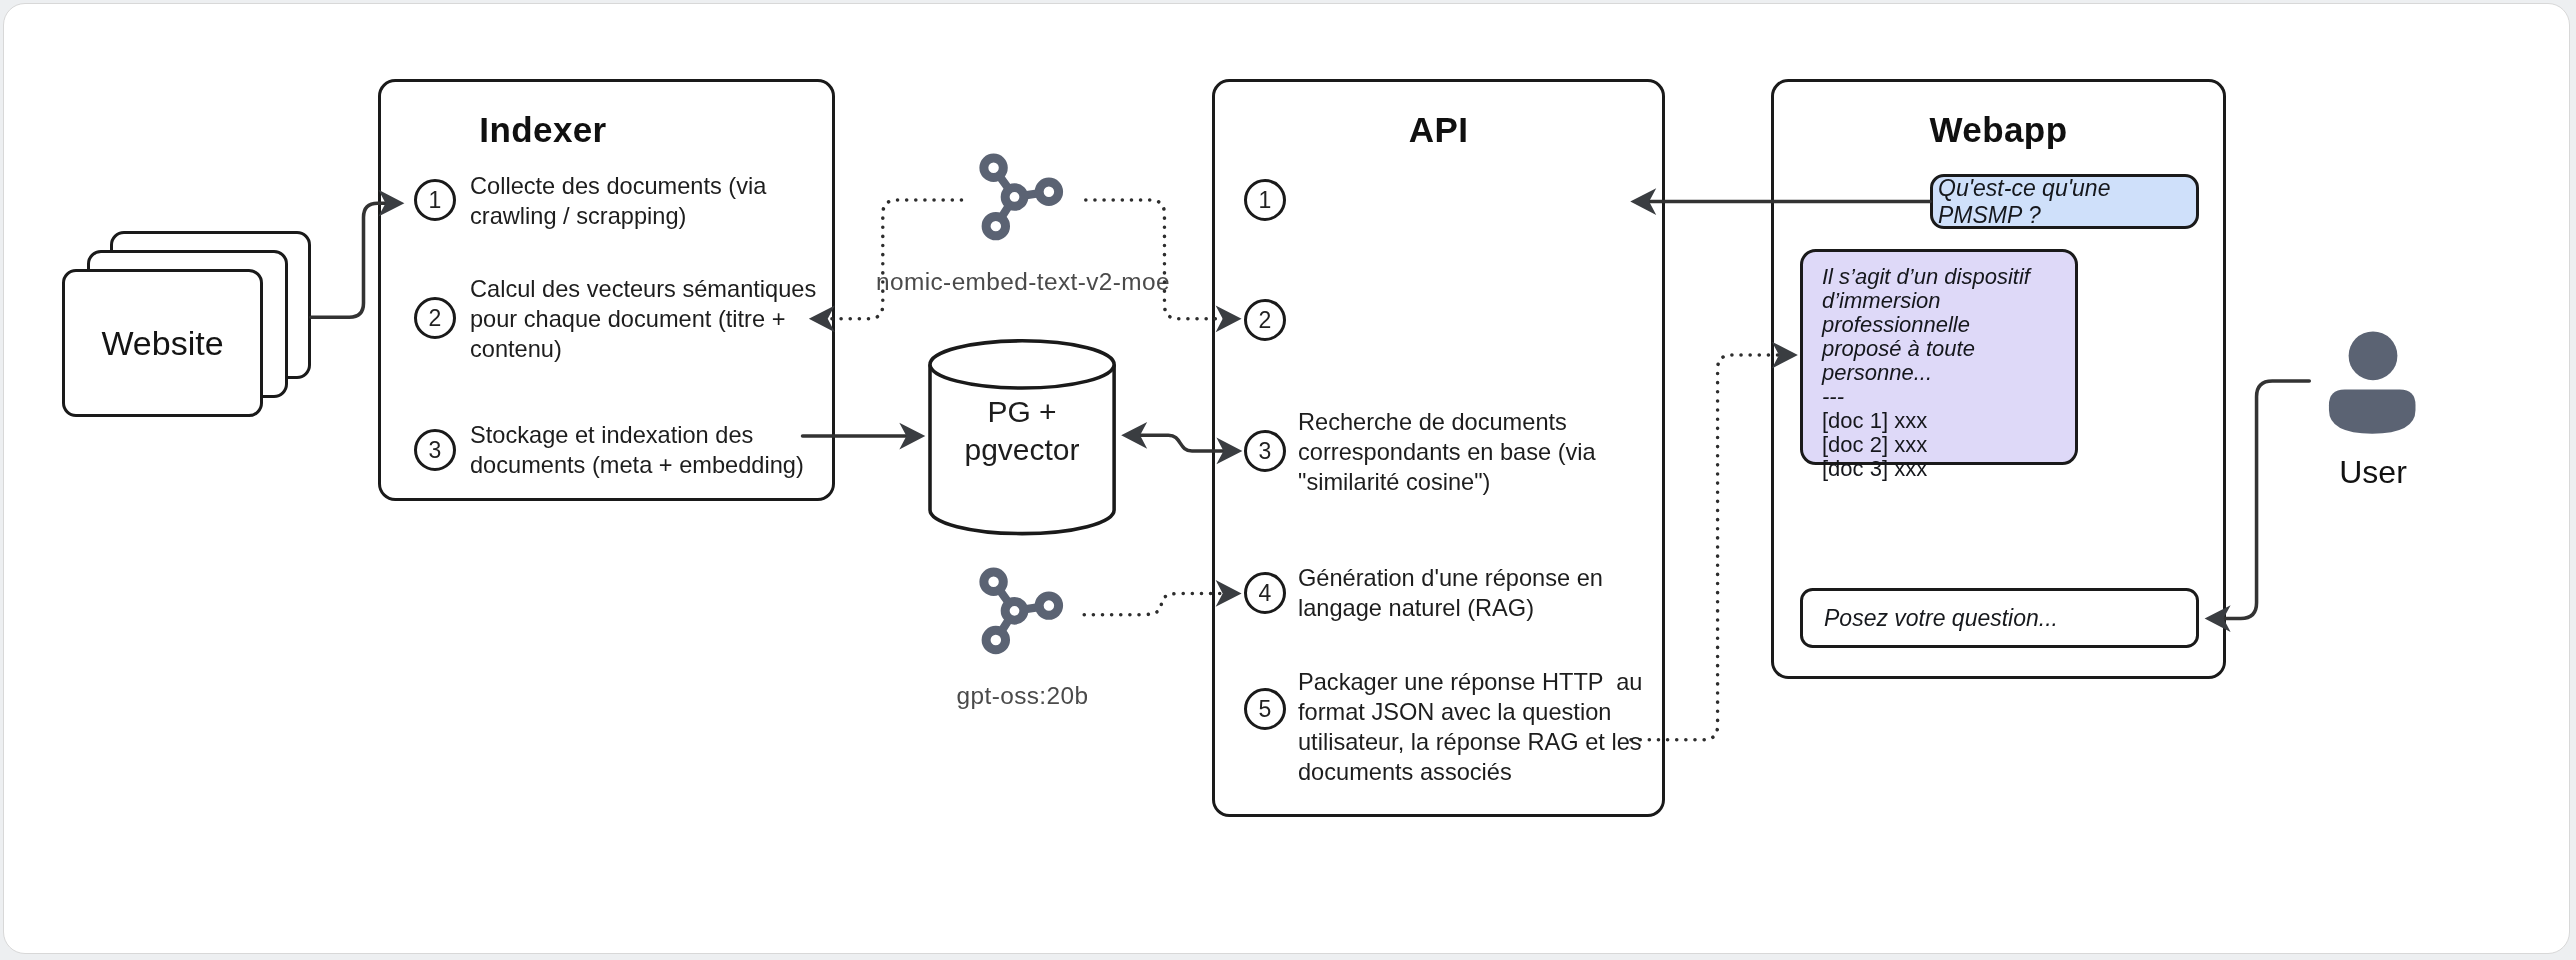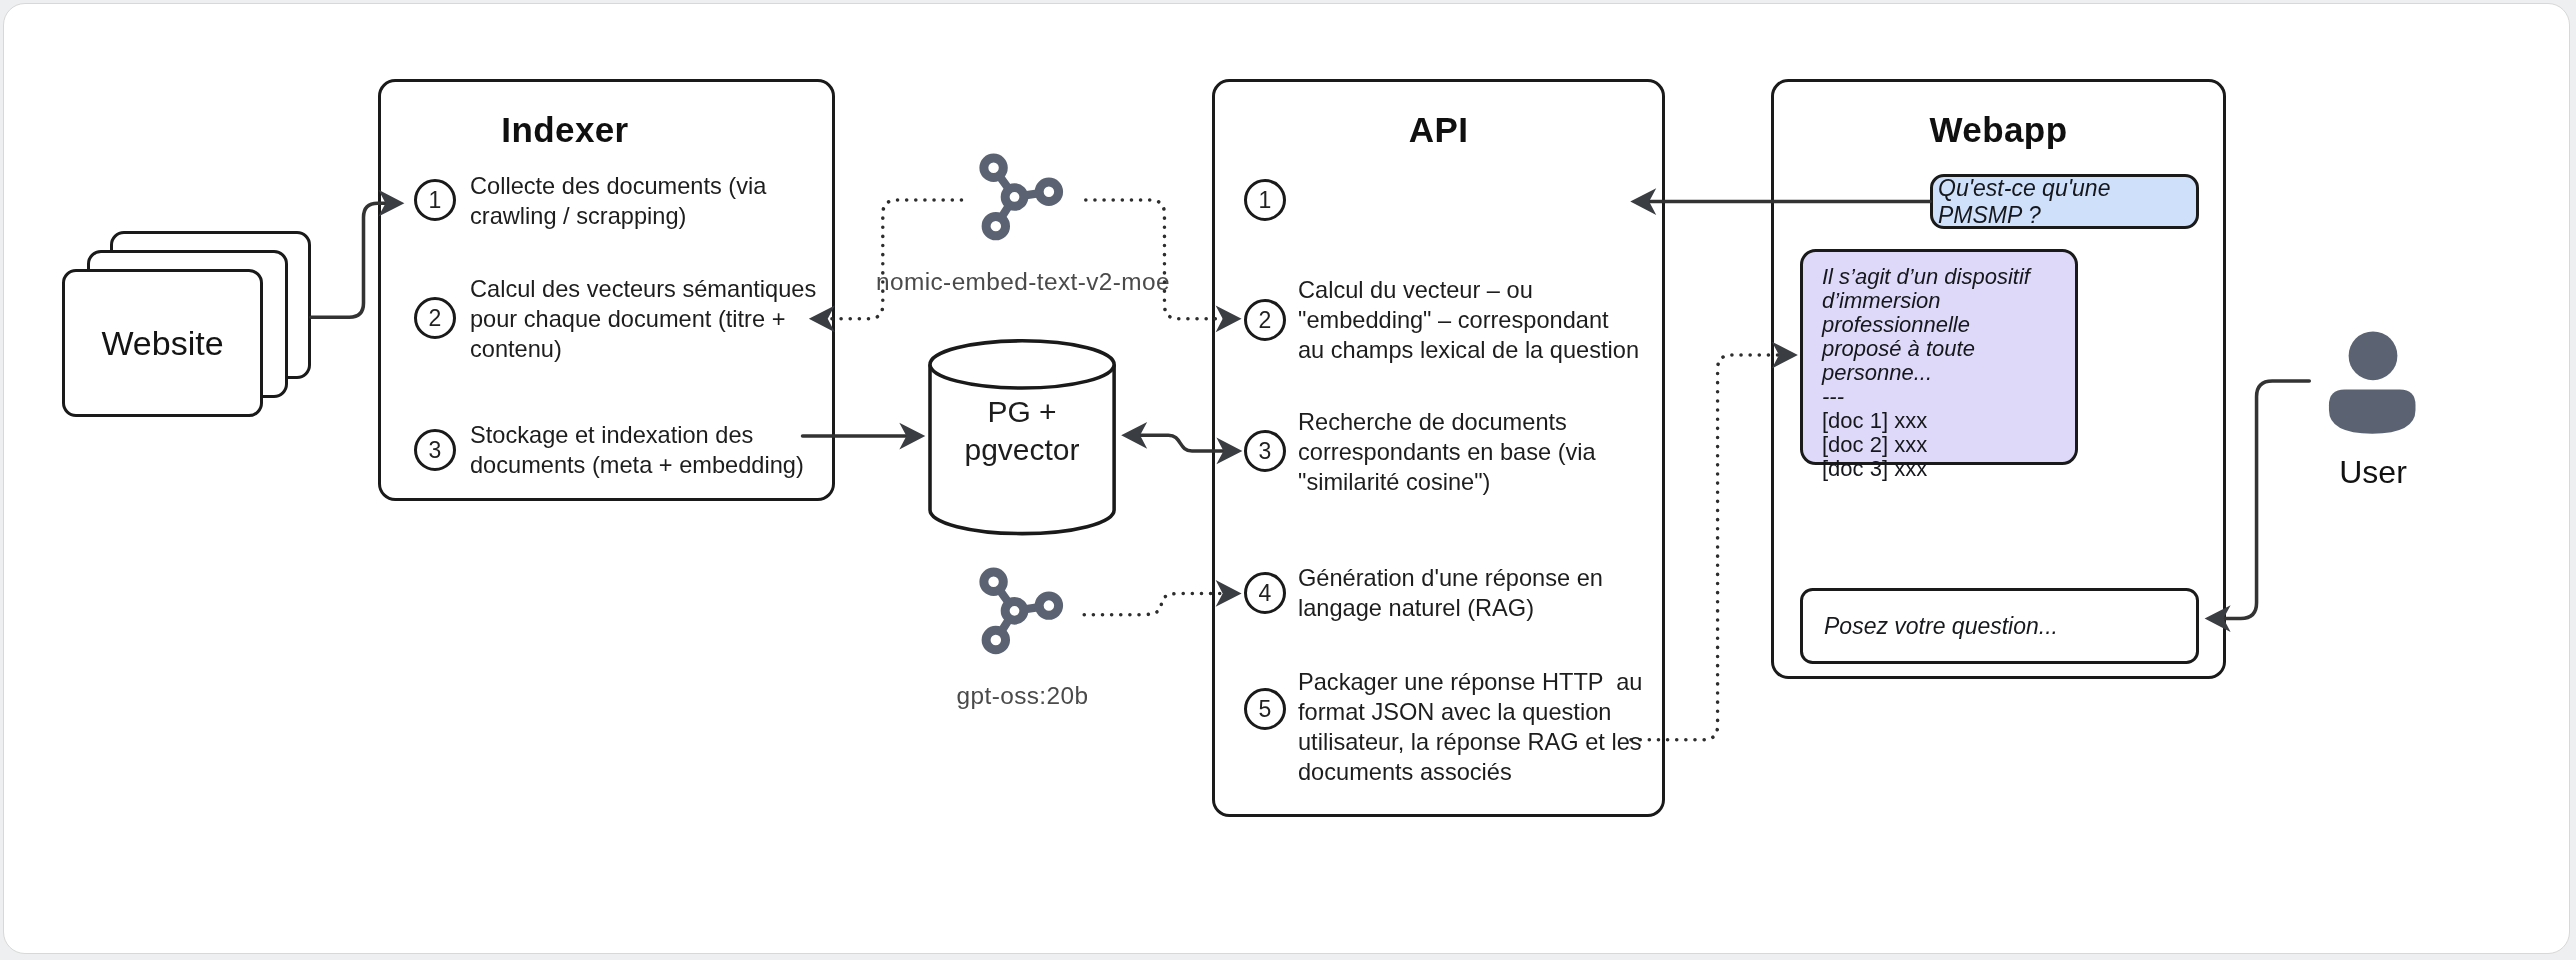--- a/index.html
+++ b/index.html
@@ -43,7 +43,7 @@
   </div>
 
   <div class="box" style="left:378px;top:79px;width:457px;height:422px;"></div>
-  <div class="box-title" style="left:378px;top:110px;width:374px;">Indexer</div>
+  <div class="box-title" style="left:356px;top:110px;width:374px;">Indexer</div>
   <div class="num-circle" style="left:414px;top:179px;">1</div>
   <div class="step" style="left:470px;top:171px;">Collecte des documents (via
 crawling / scrapping)</div>

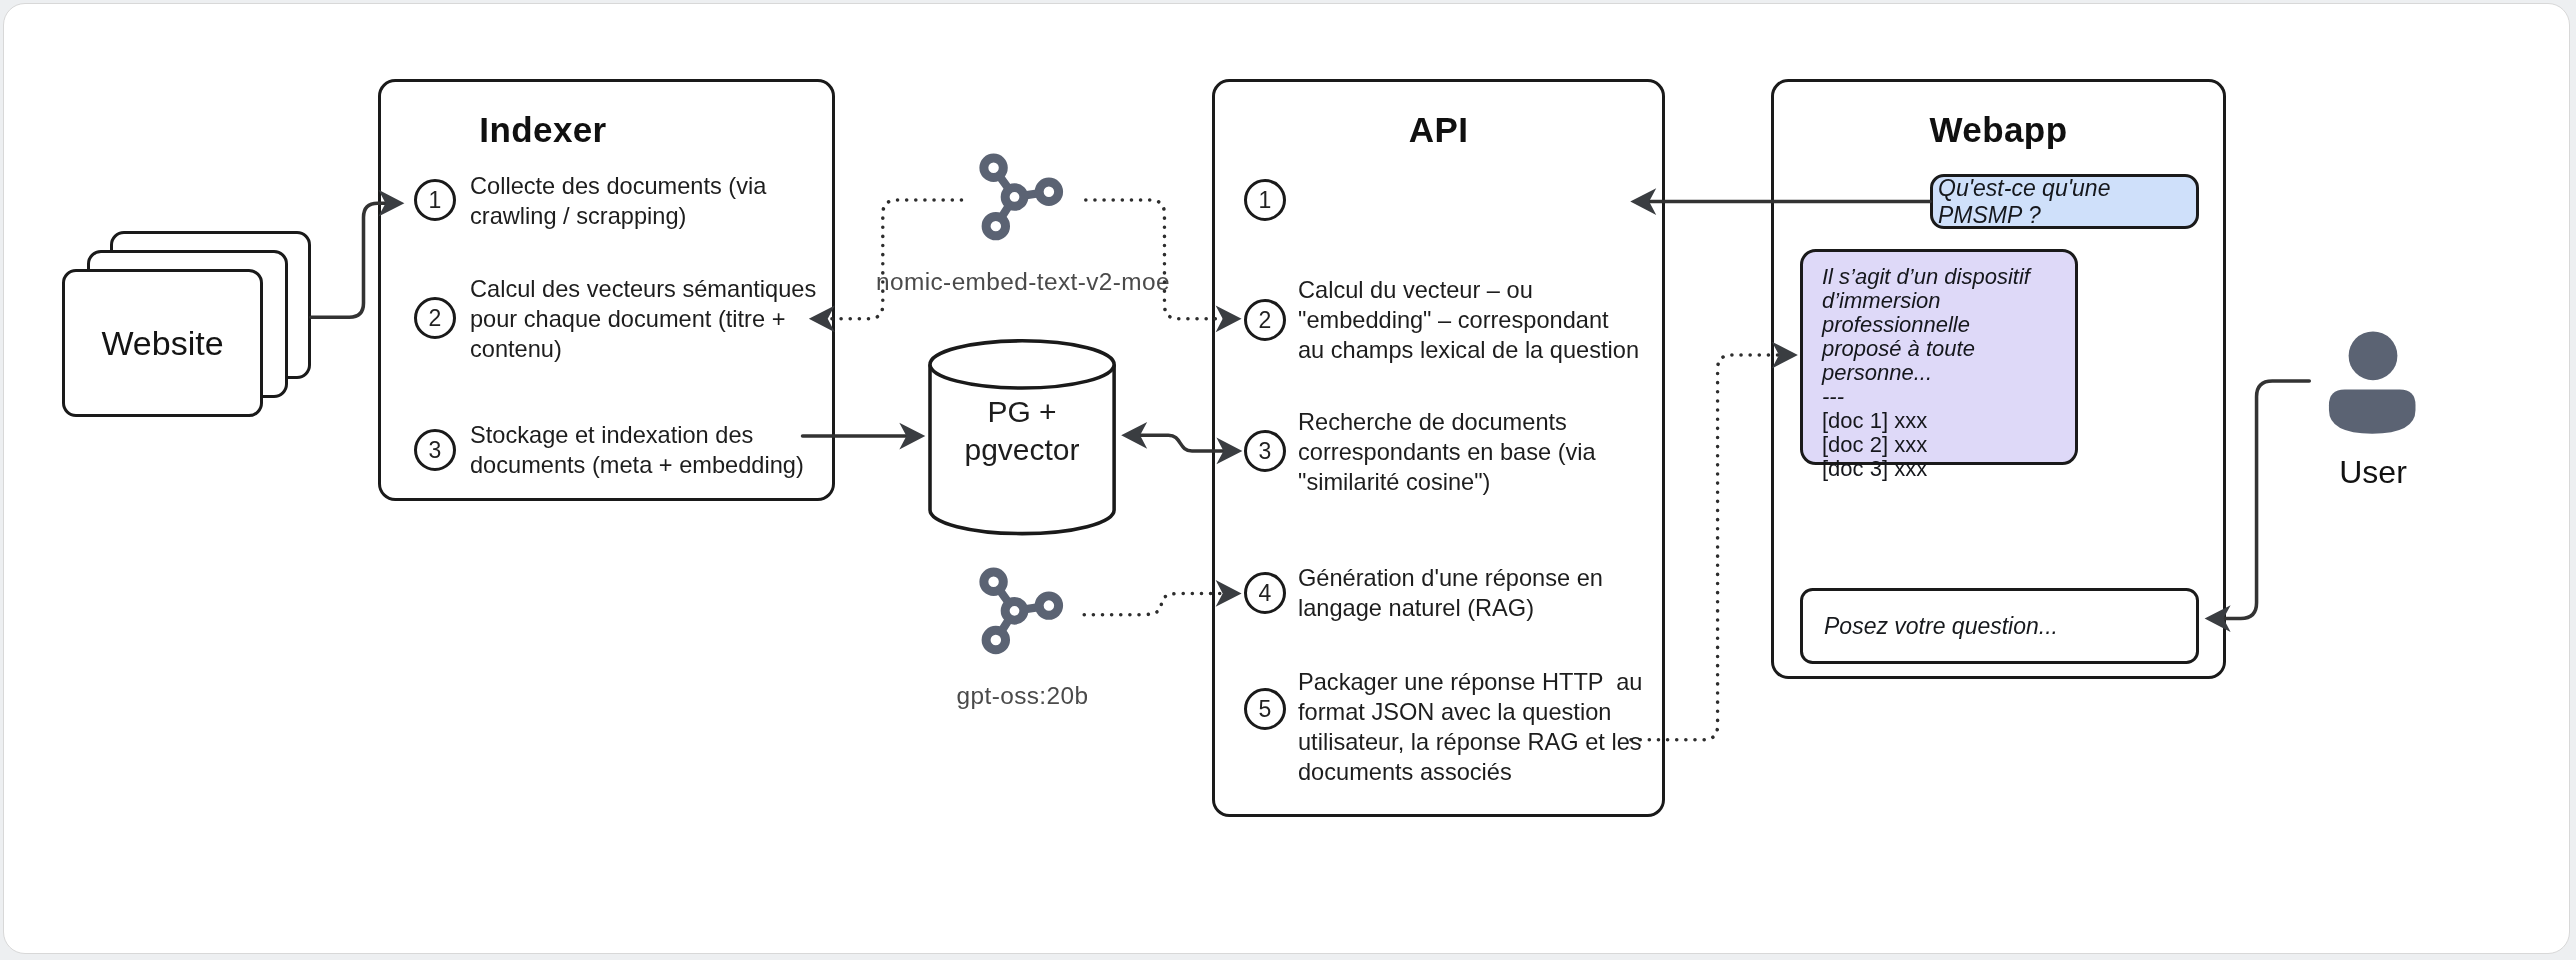--- a/index.html
+++ b/index.html
@@ -64,9 +64,6 @@
   <div class="box-title" style="left:1212px;top:110px;width:453px;">API</div>
   <div class="num-circle" style="left:1244px;top:179px;">1</div>
   <div class="num-circle" style="left:1244px;top:299px;">2</div>
-  <div class="step" style="left:1298px;top:275px;">Calcul du vecteur – ou
-"embedding" – correspondant
-au champs lexical de la question</div>
   <div class="num-circle" style="left:1244px;top:430px;">3</div>
   <div class="step" style="left:1298px;top:407px;">Recherche de documents
 correspondants en base (via

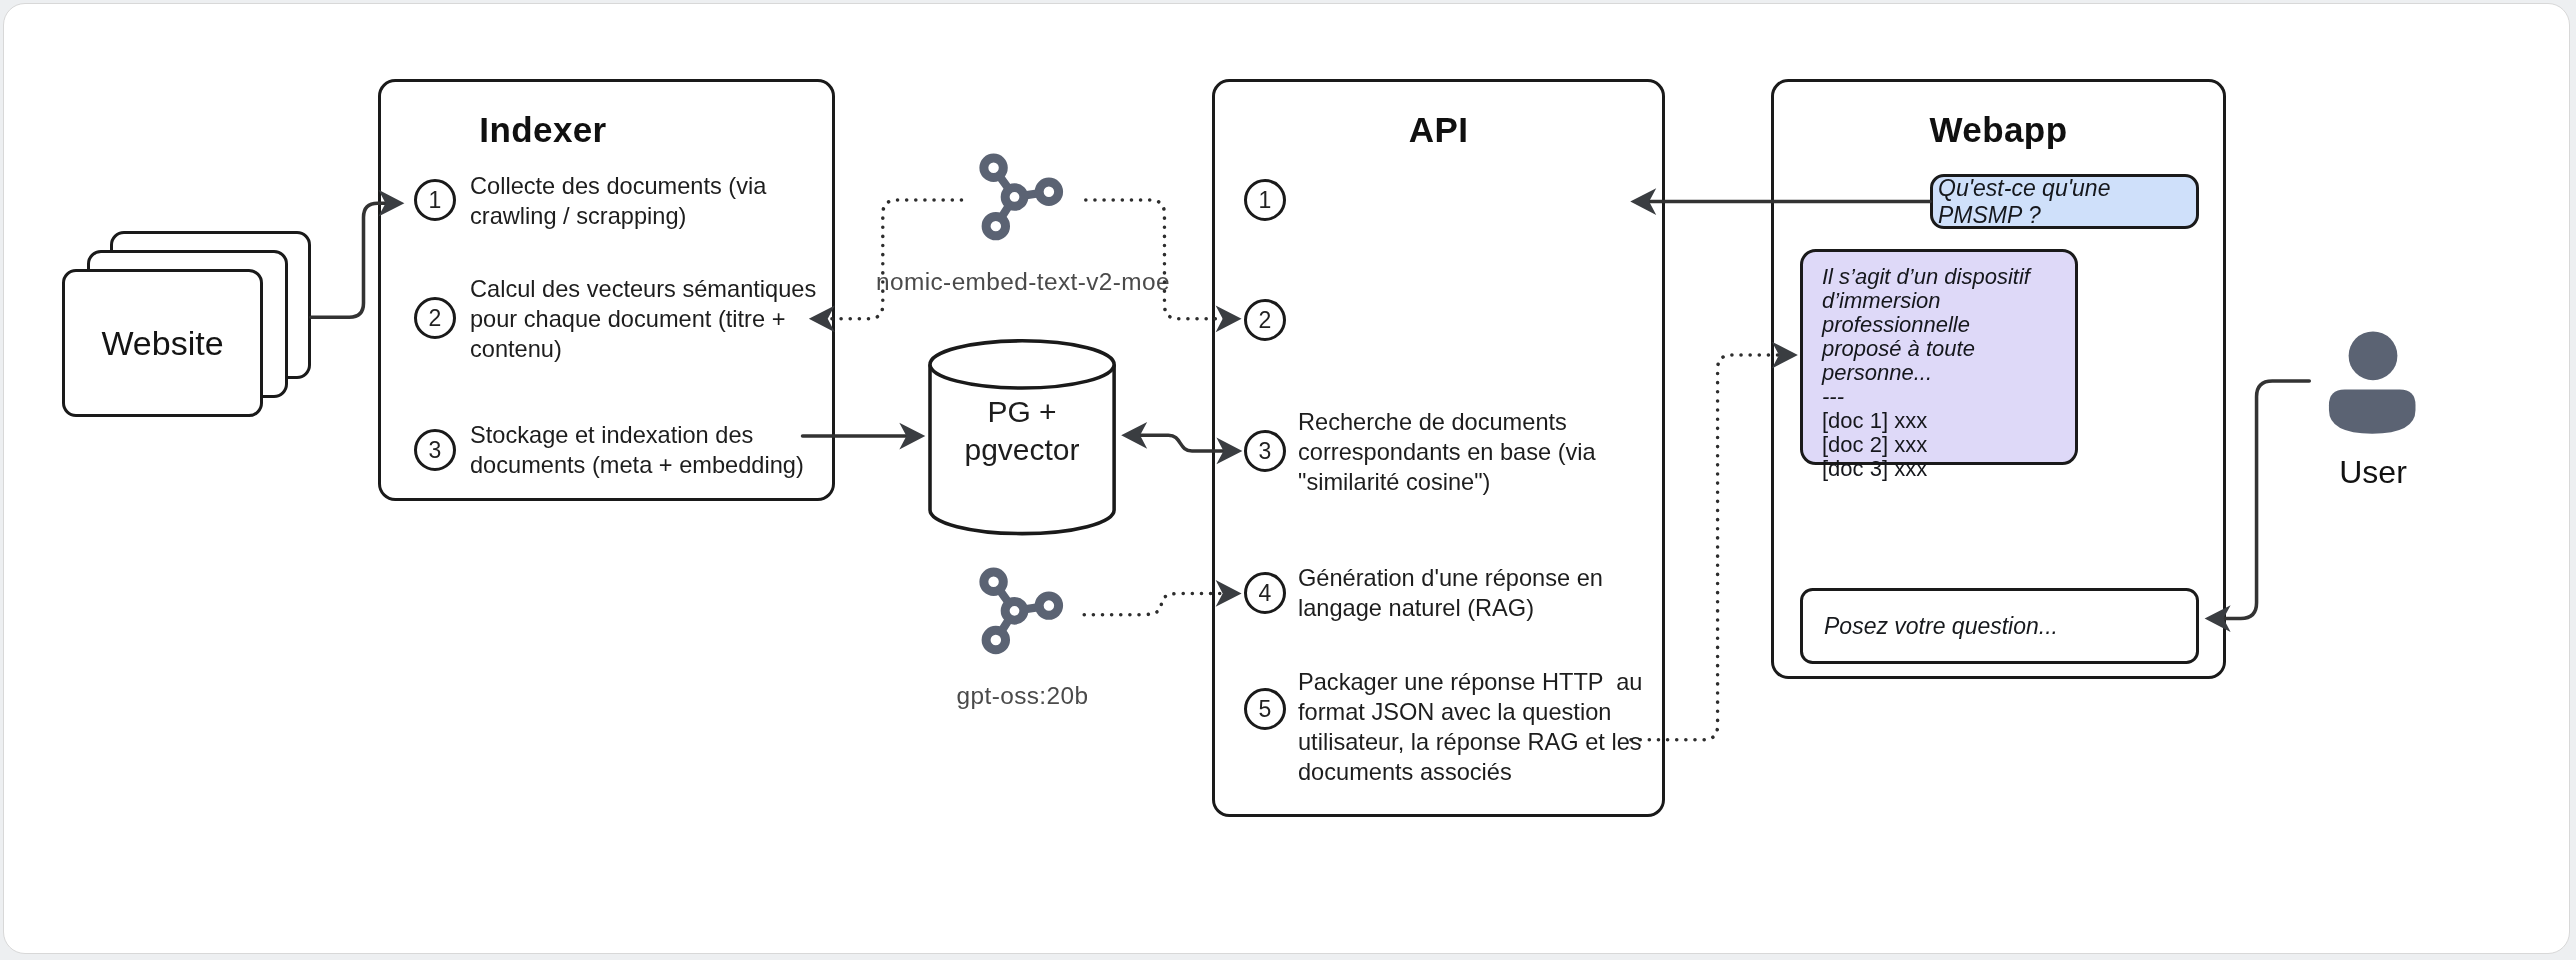--- a/index.html
+++ b/index.html
@@ -24,7 +24,7 @@
                  padding:12.6px 7.9px 0 19px;font-size:22px;line-height:24px;color:#15171c;}
   #answer-main{font-style:italic;white-space:pre-wrap;}
   #answer-docs{white-space:pre-wrap;}
-  #question-input{left:1800px;top:588px;width:399px;height:76px;background:#ffffff;border:3.1px solid #1a1a1a;
+  #question-input{left:1800px;top:588px;width:399px;height:60px;background:#ffffff;border:3.1px solid #1a1a1a;
                   border-radius:12.6px;box-sizing:border-box;display:flex;align-items:center;padding-left:21px;
                   font-style:italic;font-size:23px;color:#17191d;position:absolute;z-index:2;}
   .user-label{position:absolute;left:2310px;top:454px;width:126px;text-align:center;font-size:32px;color:#121212;z-index:2;}

